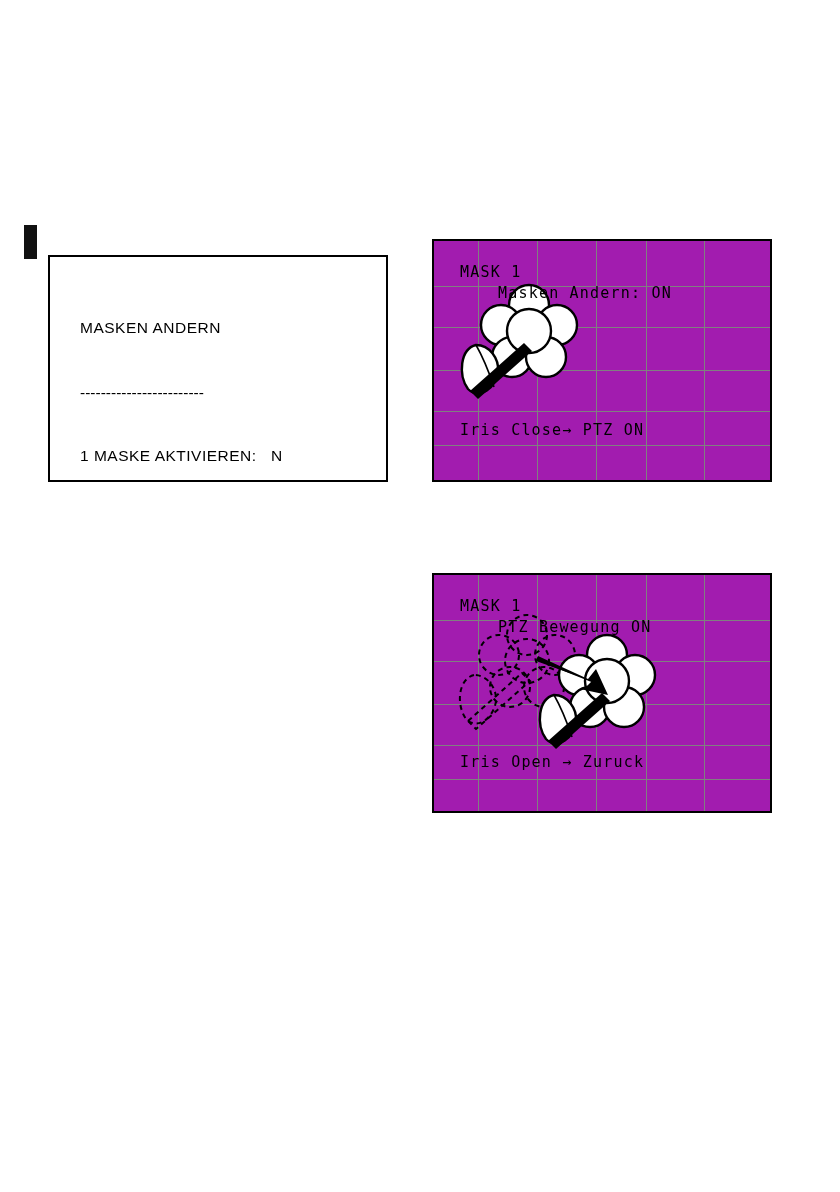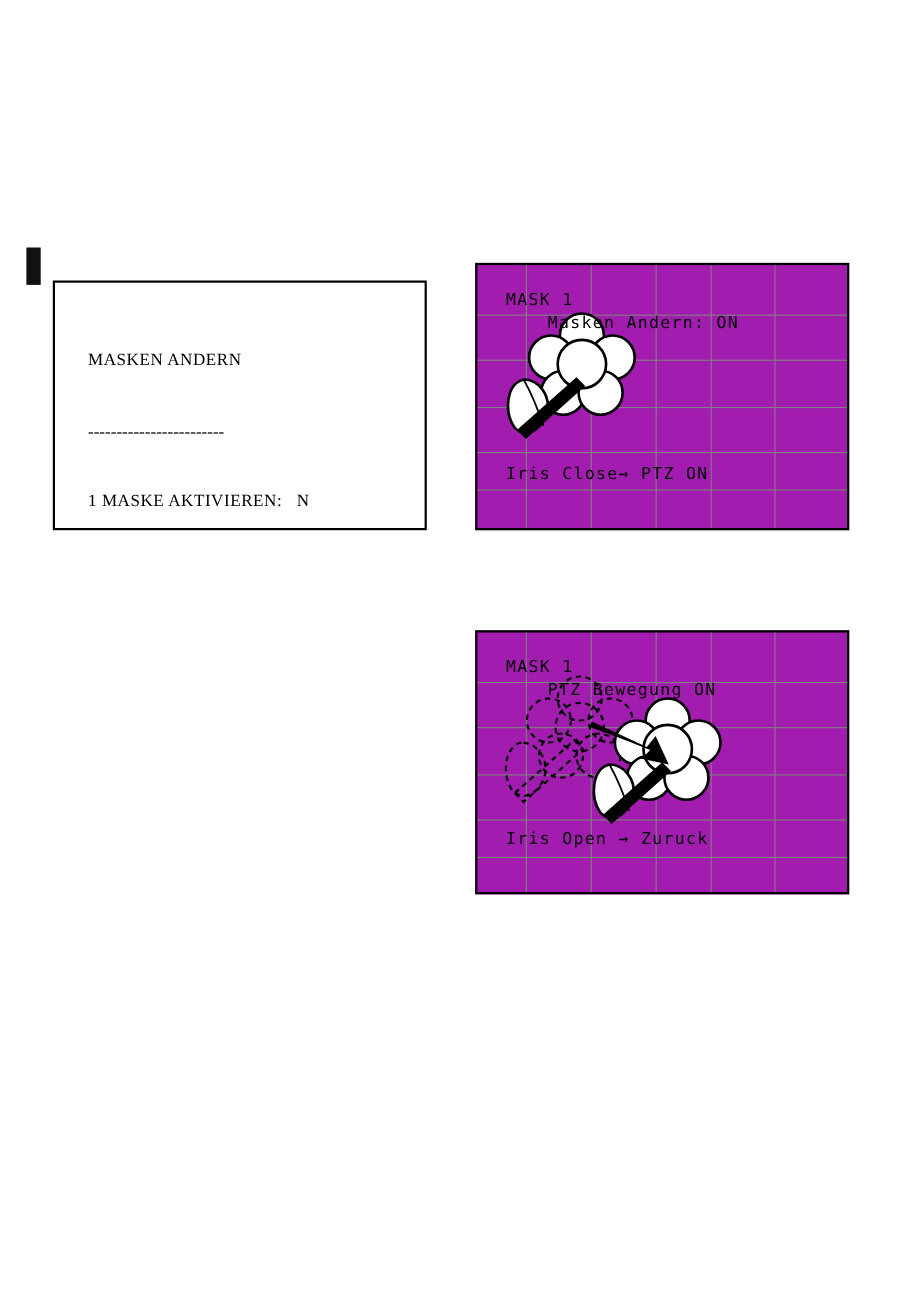--- a/index.html
+++ b/index.html
@@ -38,7 +38,7 @@
   }
   .osd-inner {
     padding: 18px 0 0 30px;
-    font-family: Liberation Serif, serif;
+    font-family: Liberation Sans, sans-serif;
     font-size: 15.5px;
     line-height: 21px;
     letter-spacing: 0.5px;

